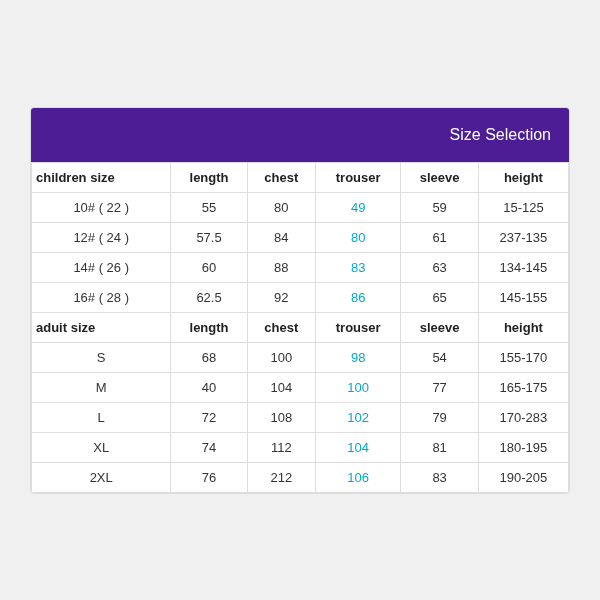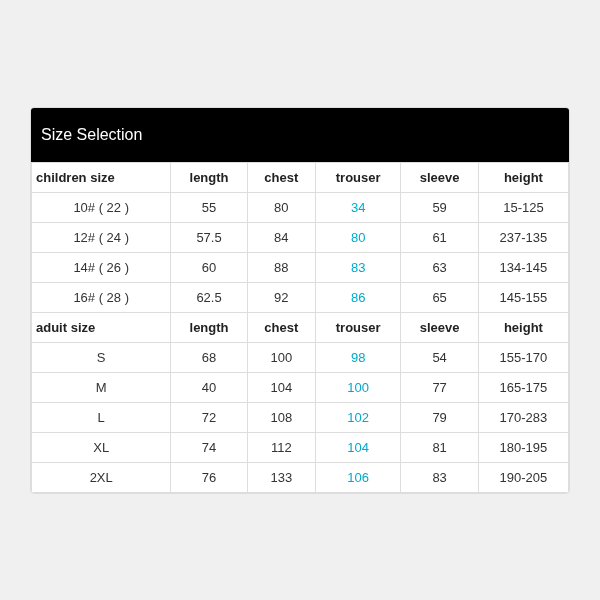--- a/index.html
+++ b/index.html
@@ -20,10 +20,10 @@
       overflow: hidden;
     }
     .title-bar {
-      background: #000000;
+      background: #4c1d95;
       color: #fff;
-      text-align: left;
-      padding: 18px 10px;
+      text-align: right;
+      padding: 18px 18px;
       font-size: 16px;
       font-weight: 500;
     }

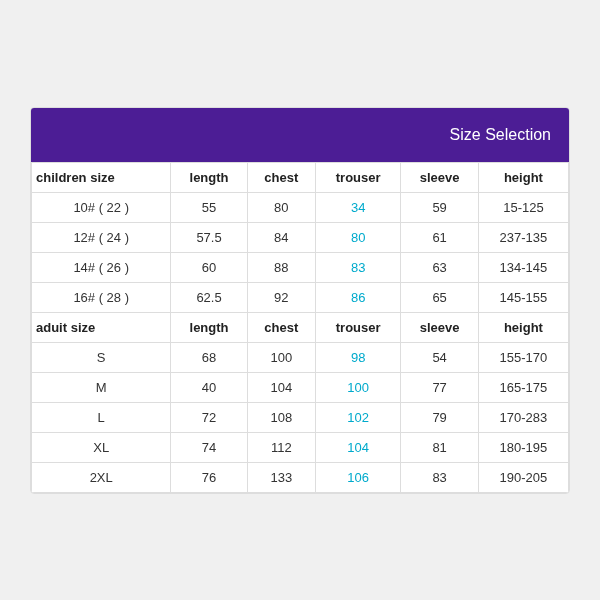--- a/index.html
+++ b/index.html
@@ -73,7 +73,7 @@
           <td>10# ( 22 )</td>
           <td>55</td>
           <td>80</td>
-          <td class="col-trouser">34</td>
+          <td class="col-trouser">49</td>
           <td>59</td>
           <td>15-125</td>
         </tr>

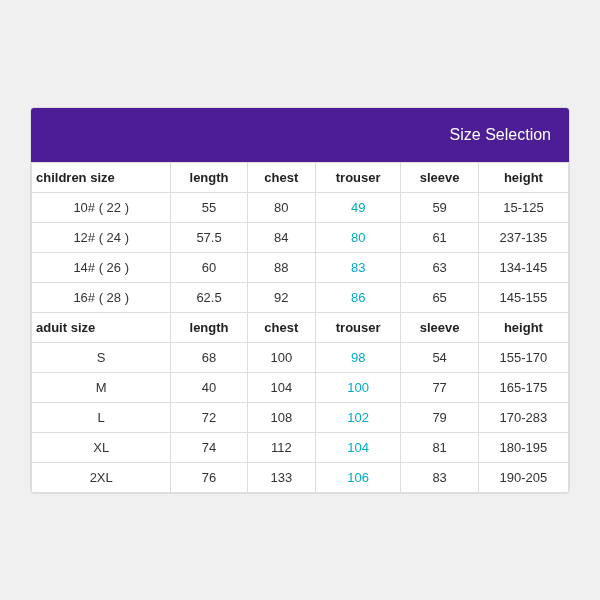--- a/index.html
+++ b/index.html
@@ -144,7 +144,7 @@
         <tr class="data-row">
           <td>2XL</td>
           <td>76</td>
-          <td>133</td>
+          <td>212</td>
           <td class="col-trouser">106</td>
           <td>83</td>
           <td>190-205</td>

